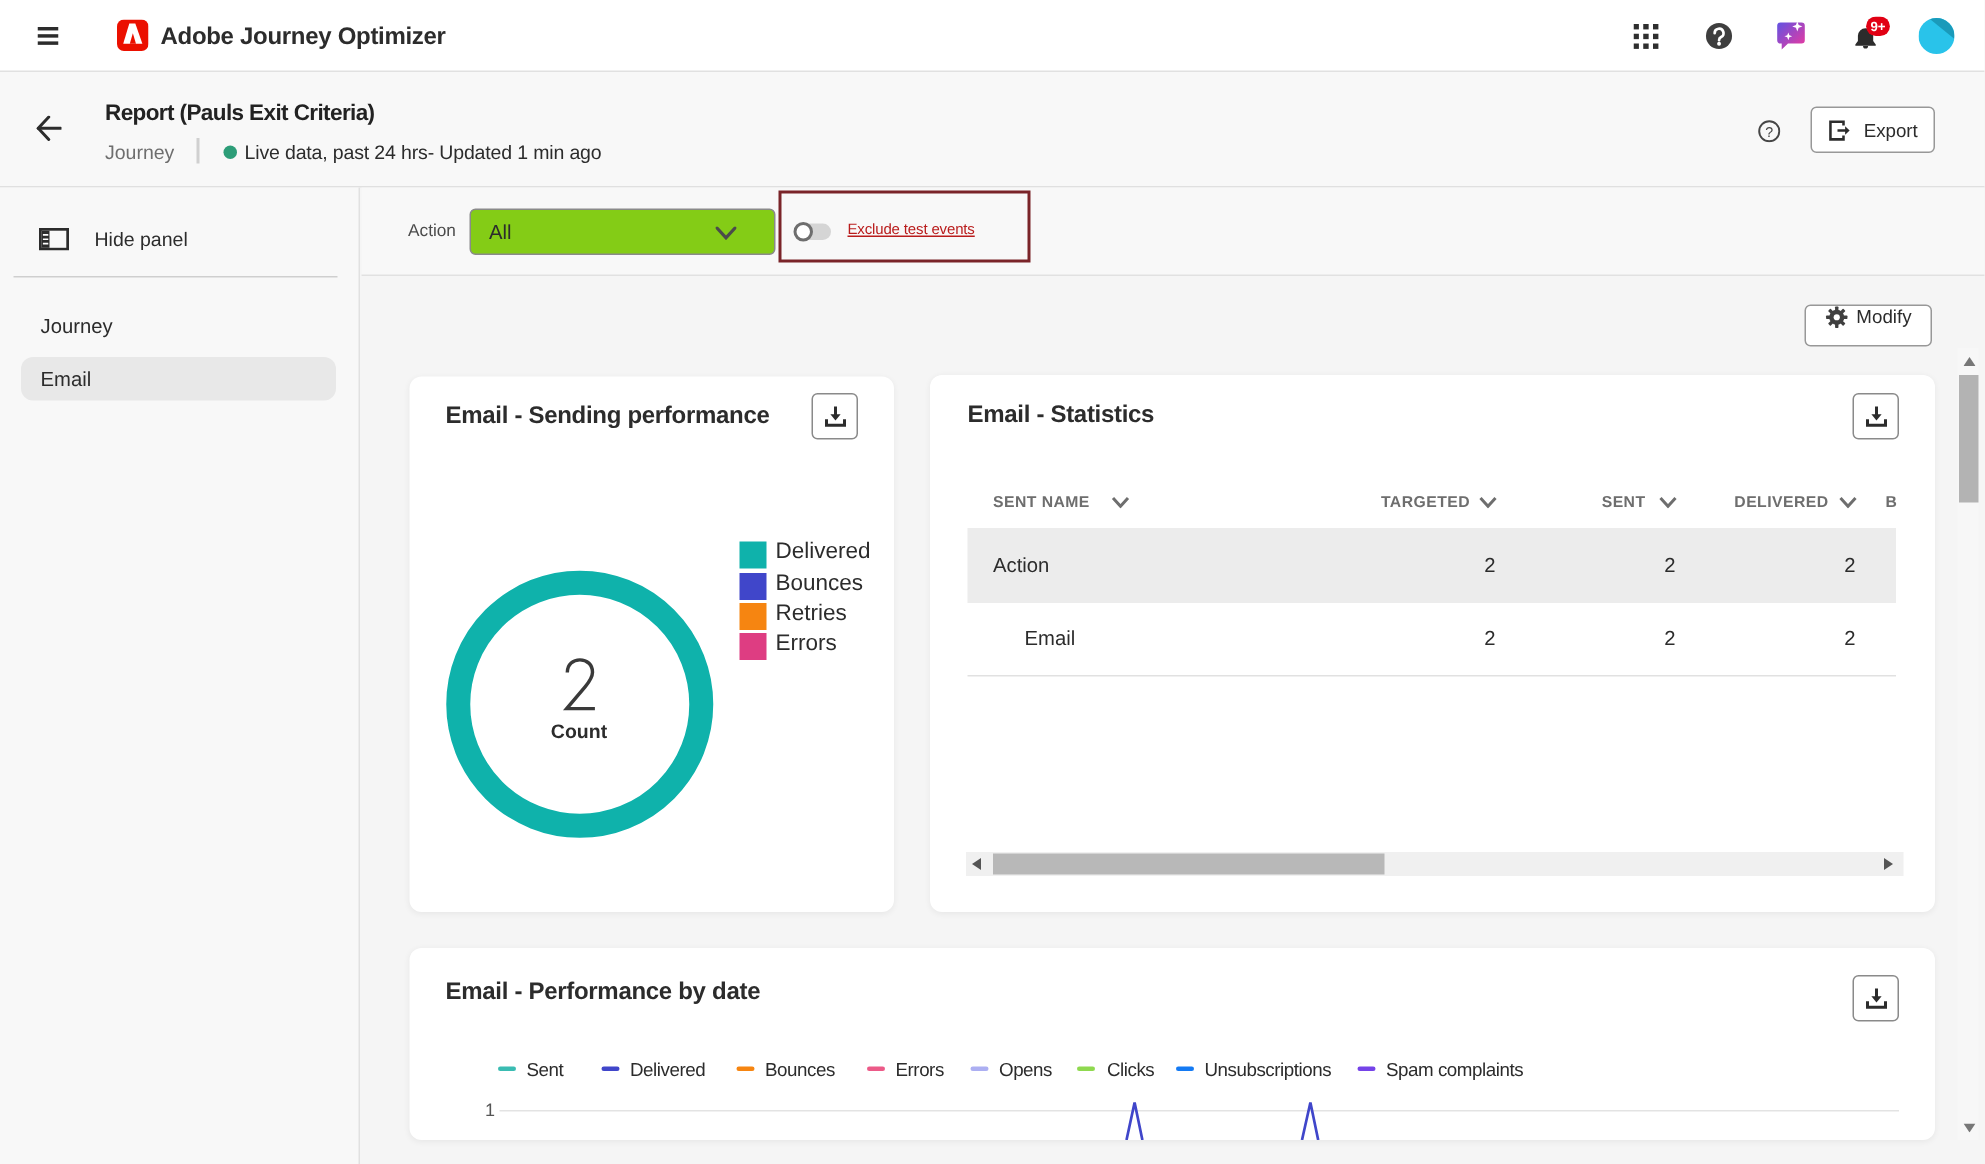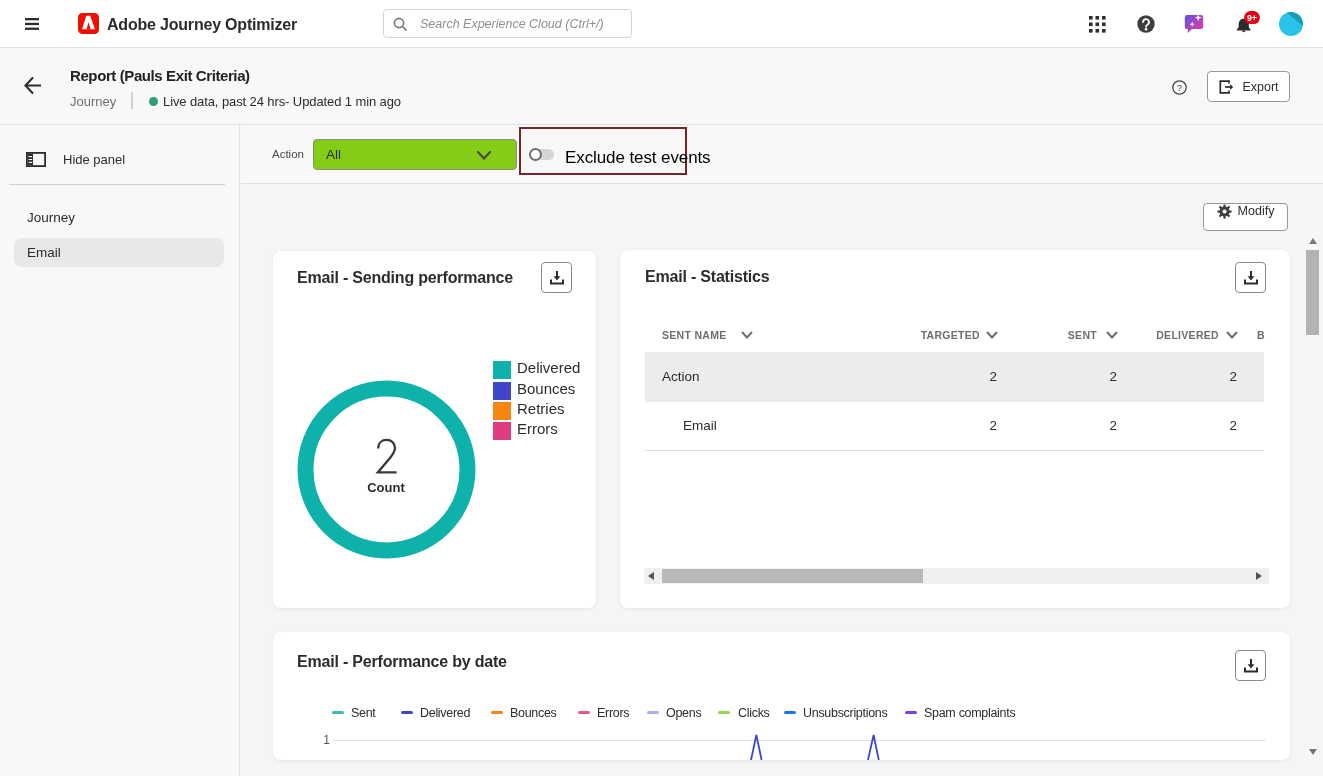--- a/index.html
+++ b/index.html
@@ -78,13 +78,6 @@
       <path d="M16.1 14.0 L19.3 24.6 H13.0 Z" fill="#eb1000"></path>
     </svg>
   <div id="brand">Adobe Journey Optimizer</div>
-  <div id="search">
-    <svg class="abs" style="left:9px;top:7px" width="15" height="15" viewBox="0 0 15 15">
-        <circle cx="6" cy="6" r="4.6" fill="none" stroke="#7b7b7b" stroke-width="1.7"></circle>
-        <line x1="9.5" y1="9.5" x2="13.6" y2="13.6" stroke="#7b7b7b" stroke-width="1.7"></line>
-      </svg>
-    <div class="ph">Search Experience Cloud (Ctrl+/)</div>
-  </div>
   <svg class="abs" style="left:1089px;top:16px" width="19" height="17" viewBox="0 0 19 17">
       <g fill="#2f2f2f">
         <rect x="0" y="0" width="3.6" height="3.6"></rect>

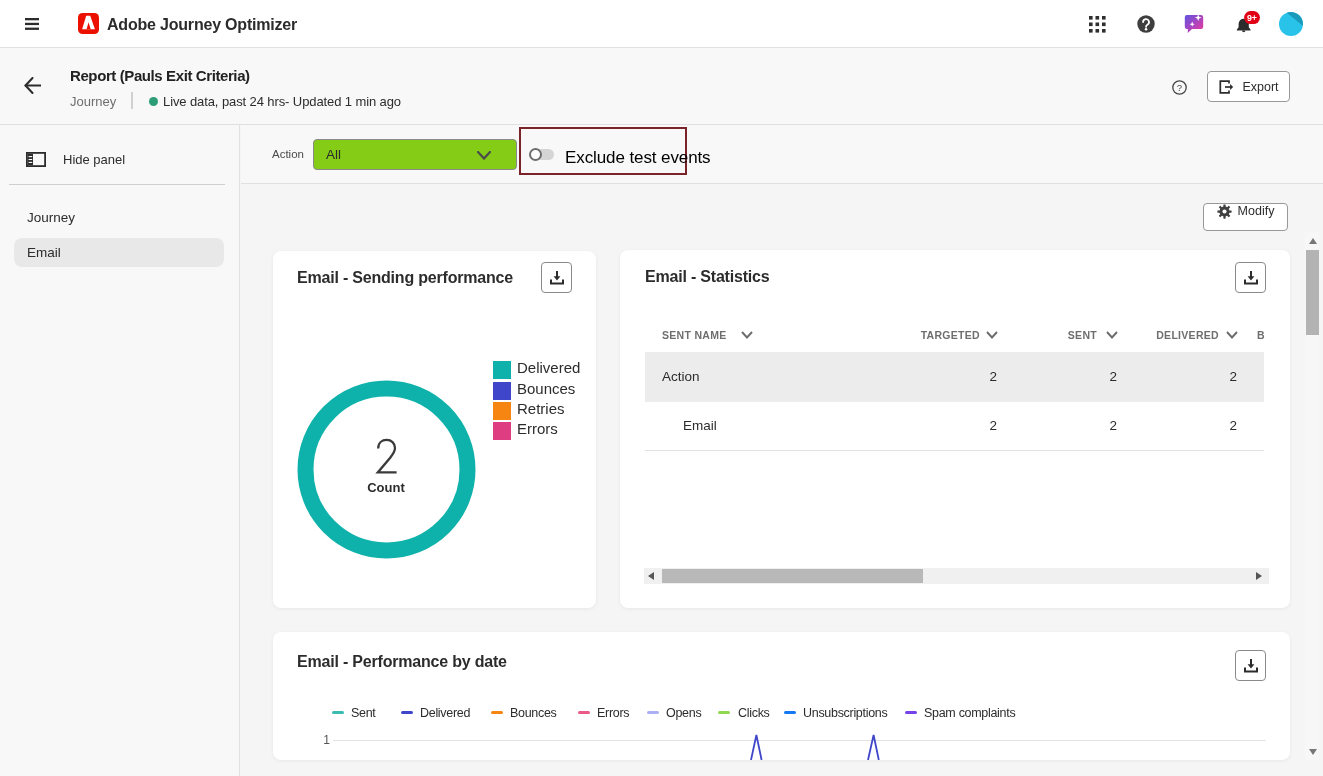--- a/index.html
+++ b/index.html
@@ -33,7 +33,7 @@
 #redbox { position:absolute; left:519px; top:127px; width:168px; height:48px; border:2.5px solid #7a2429; }
 #toggletrack { position:absolute; left:530px; top:149px; width:24px; height:11px; background:#d5d5d5; border-radius:6px; }
 #toggleknob { position:absolute; left:529px; top:148px; width:13px; height:13px; background:#fff; border:2px solid #6e6e6e; border-radius:50%; }
-#togglelbl { position:absolute; left:565px; top:148px; font-size:17px; letter-spacing:-0.1px; color:#000000; }
+#togglelbl { position:absolute; left:565px; top:148px; font-size:10px; letter-spacing:-0.1px; color:#b91c1c;text-decoration:underline; }
 
 #modifybtn { position:absolute; left:1203px; top:203px; width:85px; height:28px; background:#fff; border:1.5px solid #989898; border-radius:4px; display:flex; align-items:flex-start; justify-content:center; gap:6px; font-size:12.5px; color:#2c2c2c; }
 .card { position:absolute; background:#fff; border-radius:8px; box-shadow:0 1px 4px rgba(0,0,0,0.06); }

